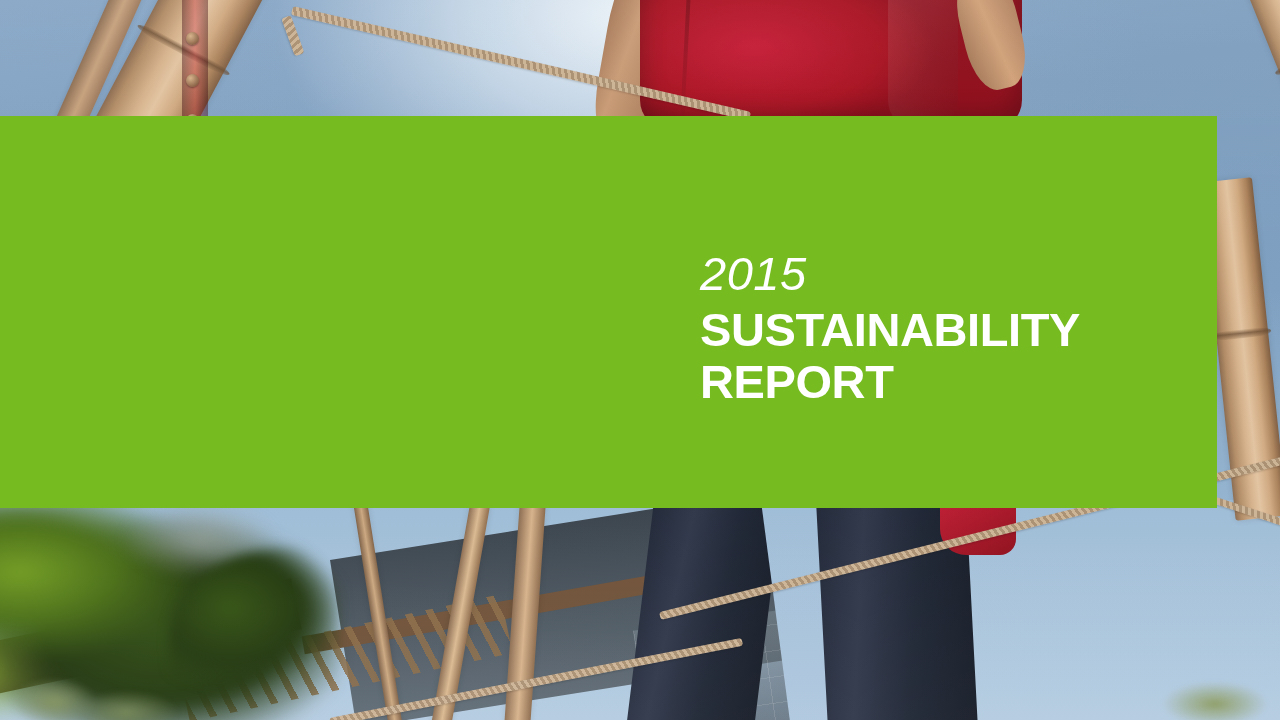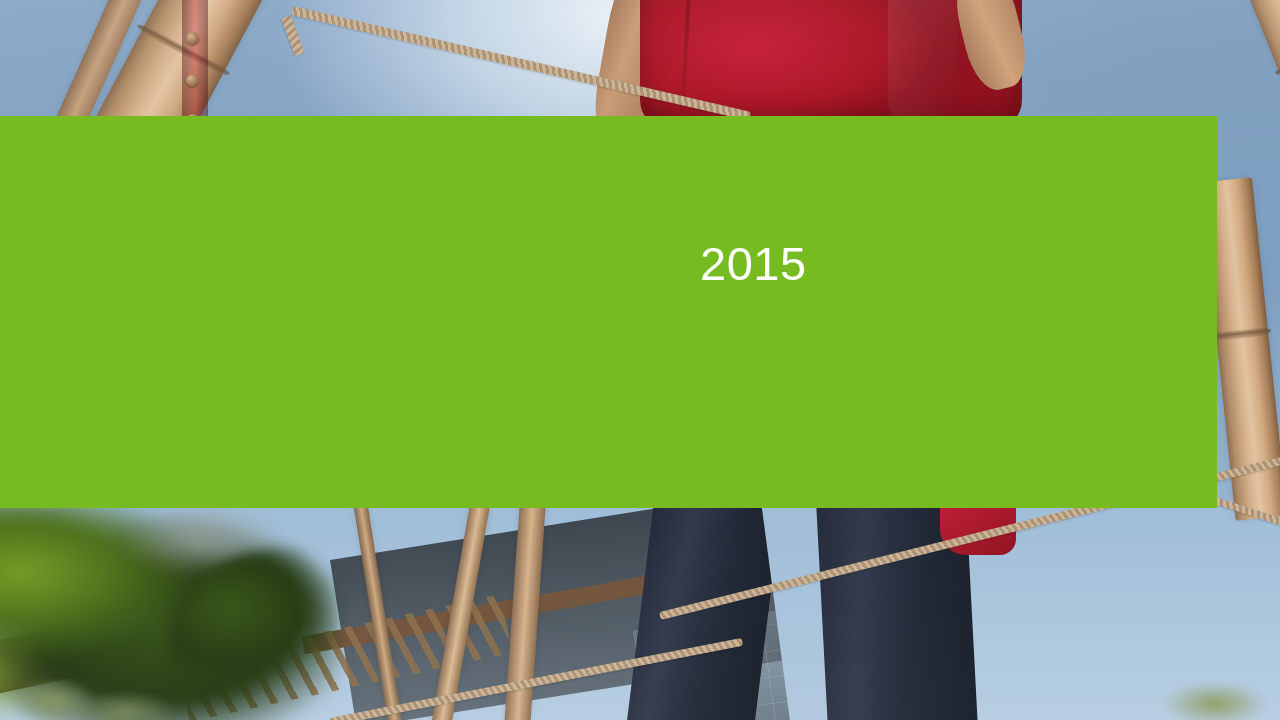--- a/index.html
+++ b/index.html
@@ -342,8 +342,9 @@
     font-weight: 400;
     letter-spacing: 0.5px;
     line-height: 1;
-    margin: 0 0 7px 0;
+    margin: 10px 0 7px 0;
     color: #ffffff;
+    font-style: italic;
   }
   .headline {
     font-size: 47px;

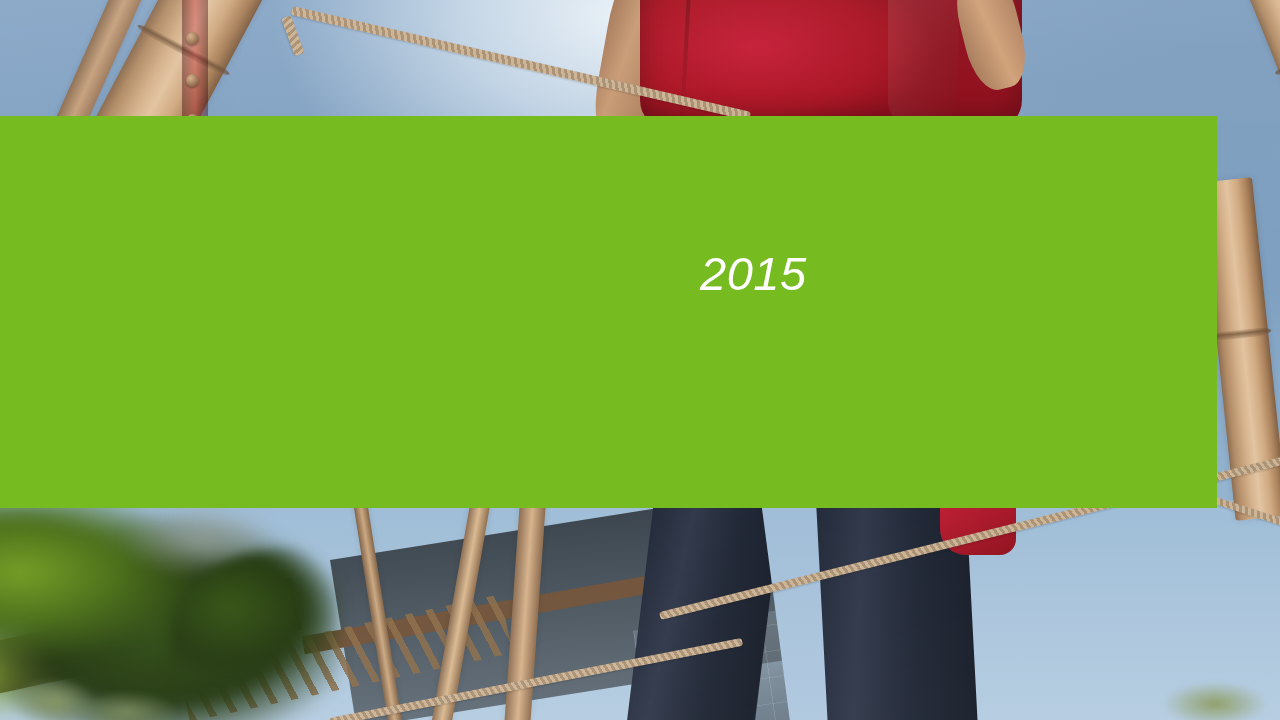--- a/index.html
+++ b/index.html
@@ -429,6 +429,7 @@
 
   <div class="title-block">
     <div class="year">2015</div>
+    <div class="headline">SUSTAINABILITY</div>
   </div>
 
 </div>

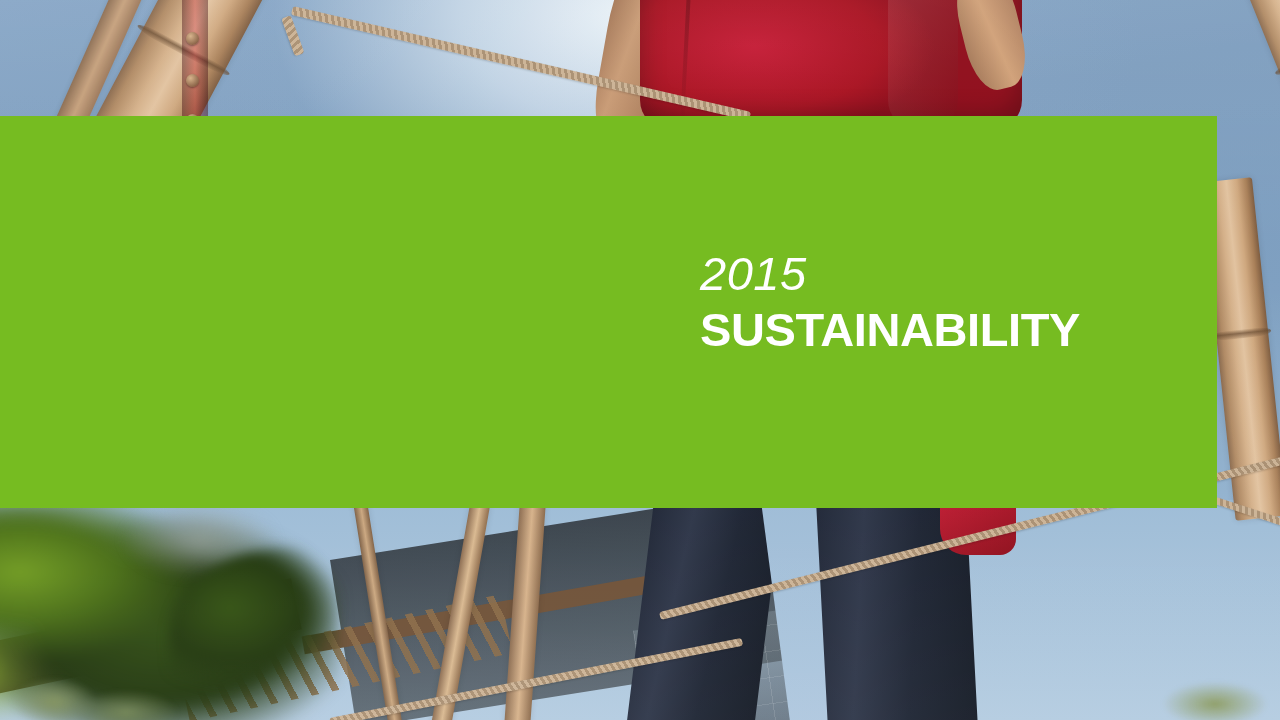--- a/index.html
+++ b/index.html
@@ -430,6 +430,7 @@
   <div class="title-block">
     <div class="year">2015</div>
     <div class="headline">SUSTAINABILITY</div>
+    <div class="headline">REPORT</div>
   </div>
 
 </div>

